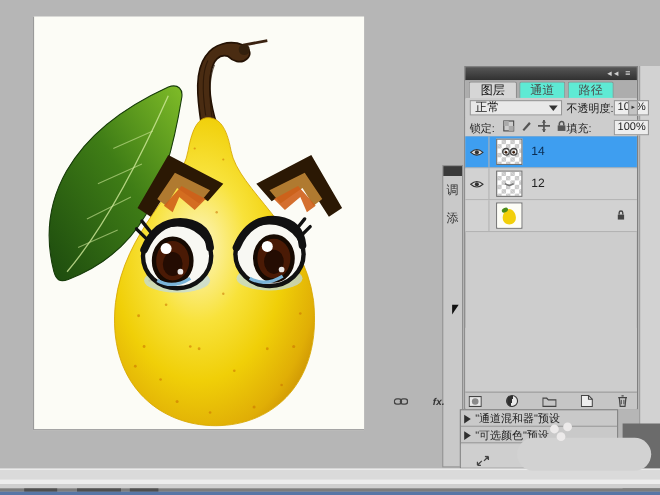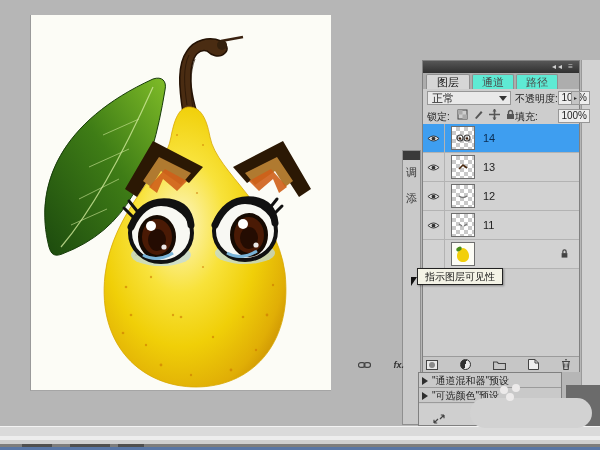--- a/index.html
+++ b/index.html
@@ -276,20 +276,6 @@
         <span class="lname">14</span>
       </div>
 
-      <div class="layer-row">
-        <span class="eye-cell">
-          <svg width="13" height="9" viewBox="0 0 14 9">
-              <path d="M1,4.5 Q7,-1 13,4.5 Q7,10 1,4.5 Z" fill="#ddd" stroke="#333"></path>
-              <circle cx="7" cy="4.5" r="2" fill="#333"></circle>
-            </svg>
-        </span>
-        <span class="thumb checker">
-          <svg width="22" height="22" viewBox="0 0 22 22">
-              <path d="M7,13 L11,9 L15,12" fill="none" stroke="#4a2a10" stroke-width="1.6"></path>
-            </svg>
-        </span>
-        <span class="lname">13</span>
-      </div>
 
       <div class="layer-row">
         <span class="eye-cell">

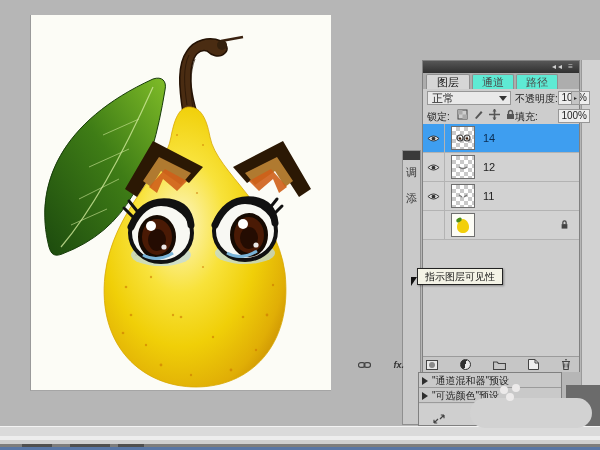--- a/index.html
+++ b/index.html
@@ -292,20 +292,6 @@
         <span class="lname">12</span>
       </div>
 
-      <div class="layer-row">
-        <span class="eye-cell">
-          <svg width="13" height="9" viewBox="0 0 14 9">
-              <path d="M1,4.5 Q7,-1 13,4.5 Q7,10 1,4.5 Z" fill="#ddd" stroke="#333"></path>
-              <circle cx="7" cy="4.5" r="2" fill="#333"></circle>
-            </svg>
-        </span>
-        <span class="thumb checker">
-          <svg width="22" height="22" viewBox="0 0 22 22">
-              <path d="M7,10 L10,12 M12,12 L15,10" fill="none" stroke="#777" stroke-width="1.3"></path>
-            </svg>
-        </span>
-        <span class="lname">11</span>
-      </div>
 
 
       <div class="layer-row">

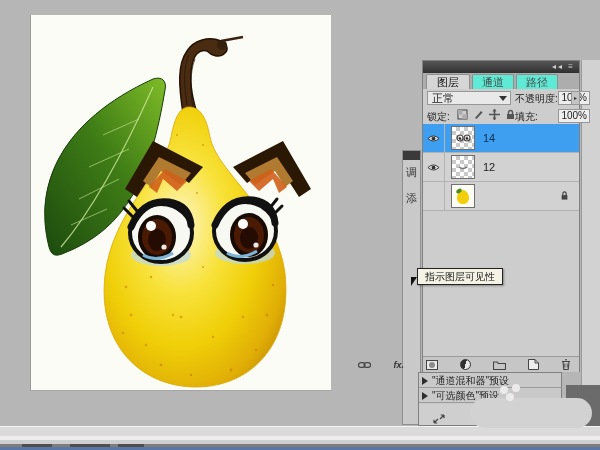--- a/index.html
+++ b/index.html
@@ -374,7 +374,6 @@
   <div class="dot" style="left:506px;top:393px;"></div>
 
   <div class="cursor"></div>
-  <div class="tooltip">指示图层可见性</div>
 
   <div class="strip1"></div>
   <div class="strip2"></div>

